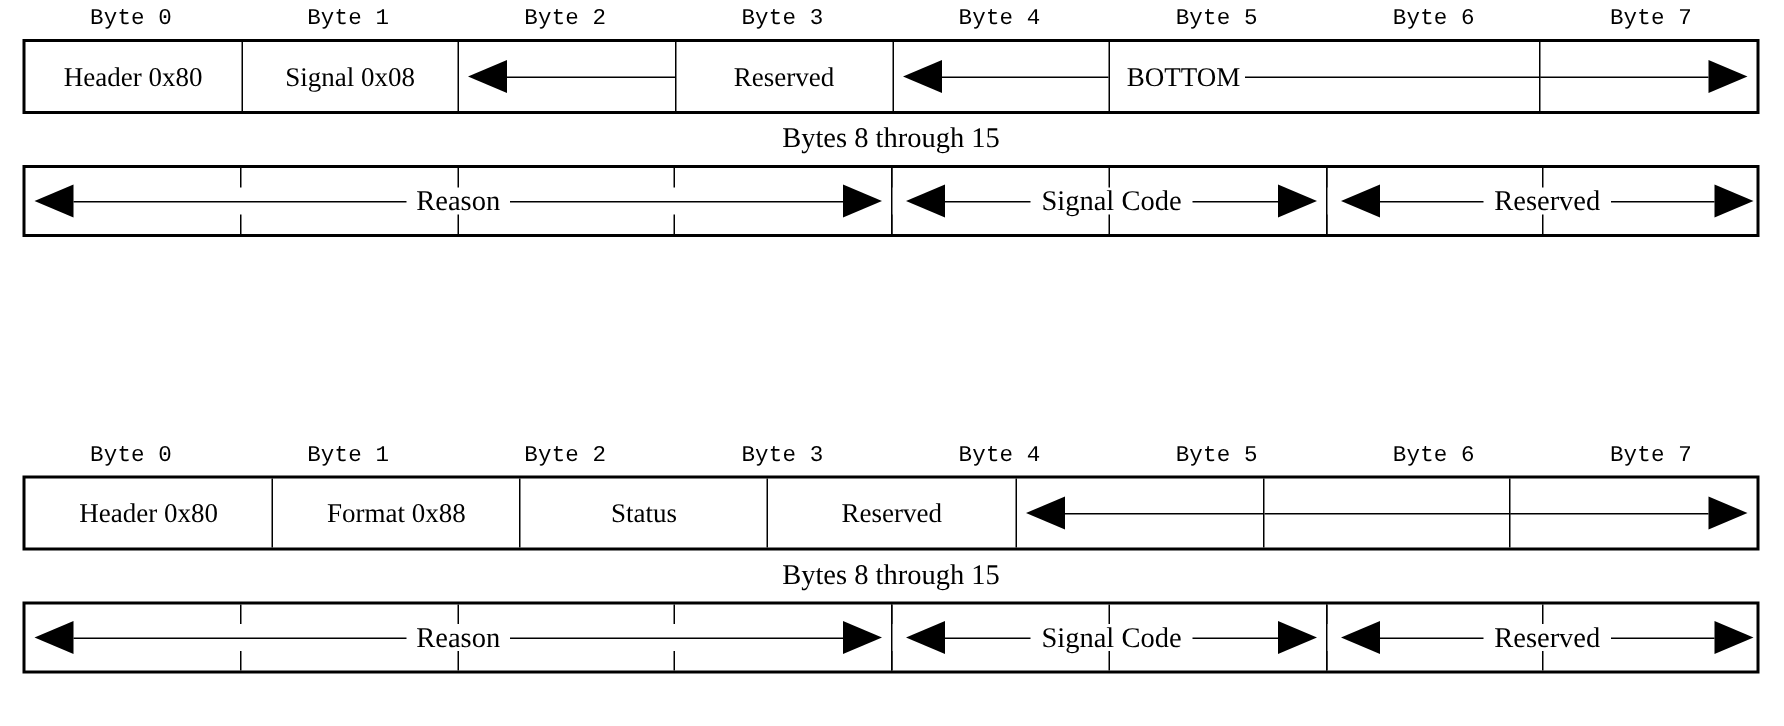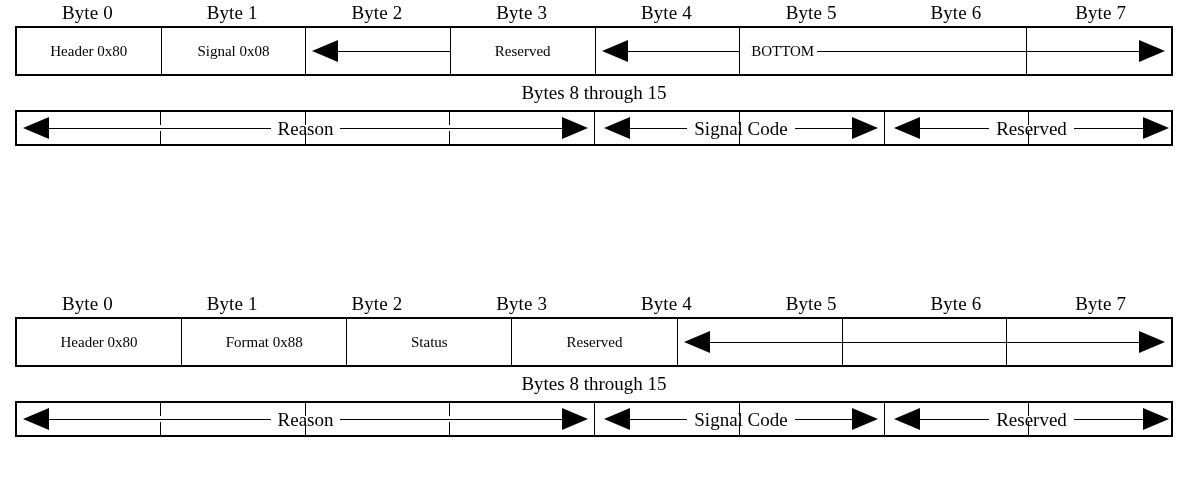--- a/index.html
+++ b/index.html
@@ -35,9 +35,10 @@
   .byte-label {
     flex: 1 1 0;
     text-align: center;
-    font-size: 19px;
+    font-size: 15px;
     line-height: 26px;
     letter-spacing: 0.1px;
+    font-family: Liberation Mono, monospace;
   }
 
   

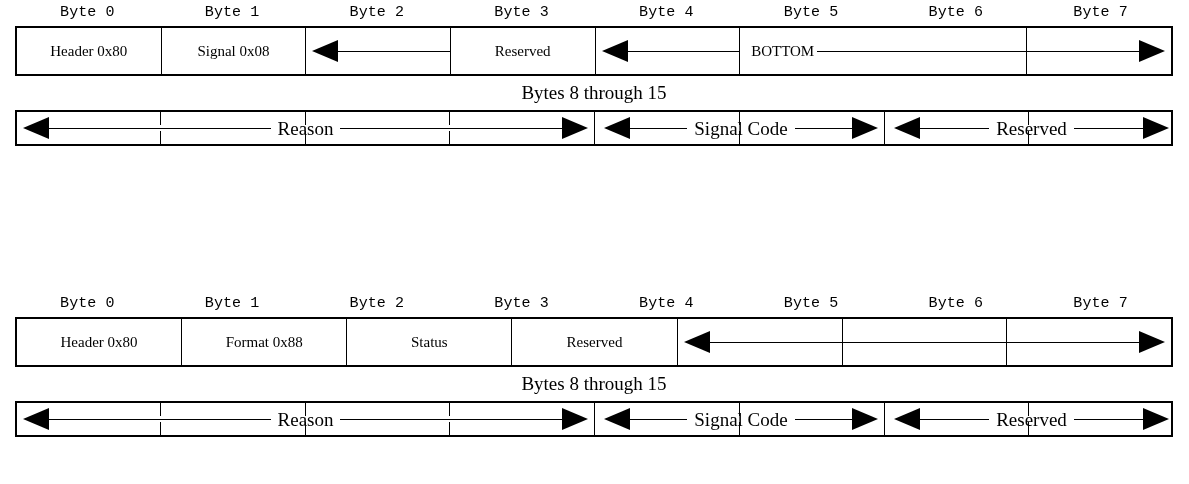--- a/index.html
+++ b/index.html
@@ -59,7 +59,7 @@
     display: flex;
     align-items: center;
     justify-content: center;
-    font-size: 15px;
+    font-size: 18px;
   }
   .byte-cell:last-child { border-right: none; }
   .byte-cell.no-div { border-right: none; }

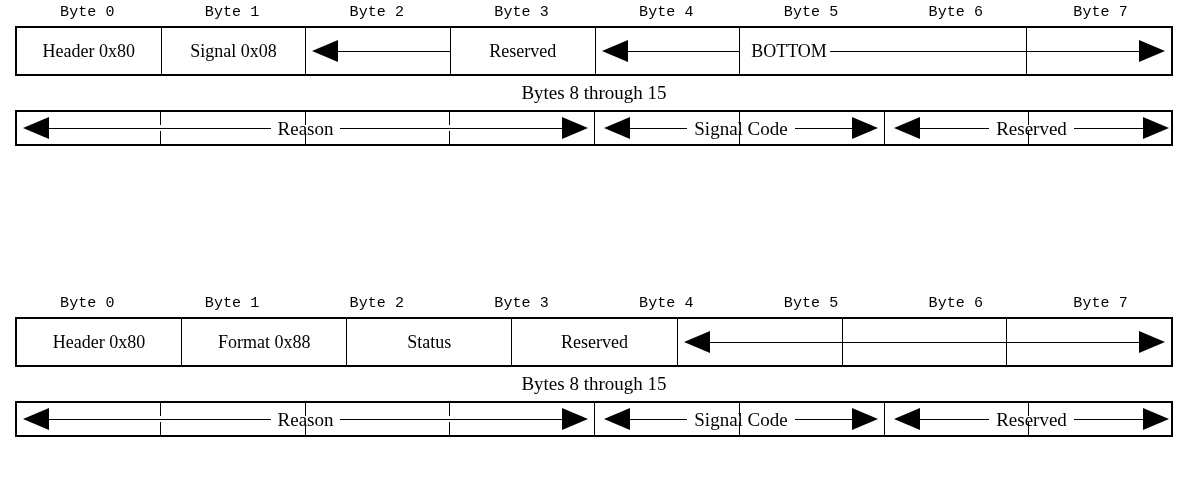--- a/index.html
+++ b/index.html
@@ -82,7 +82,7 @@
     position: relative;
     margin-left: 15px;
     width: 1158px;
-    height: 36px;
+    height: 48px;
     border: 2px solid #000;
     box-sizing: border-box;
   }

